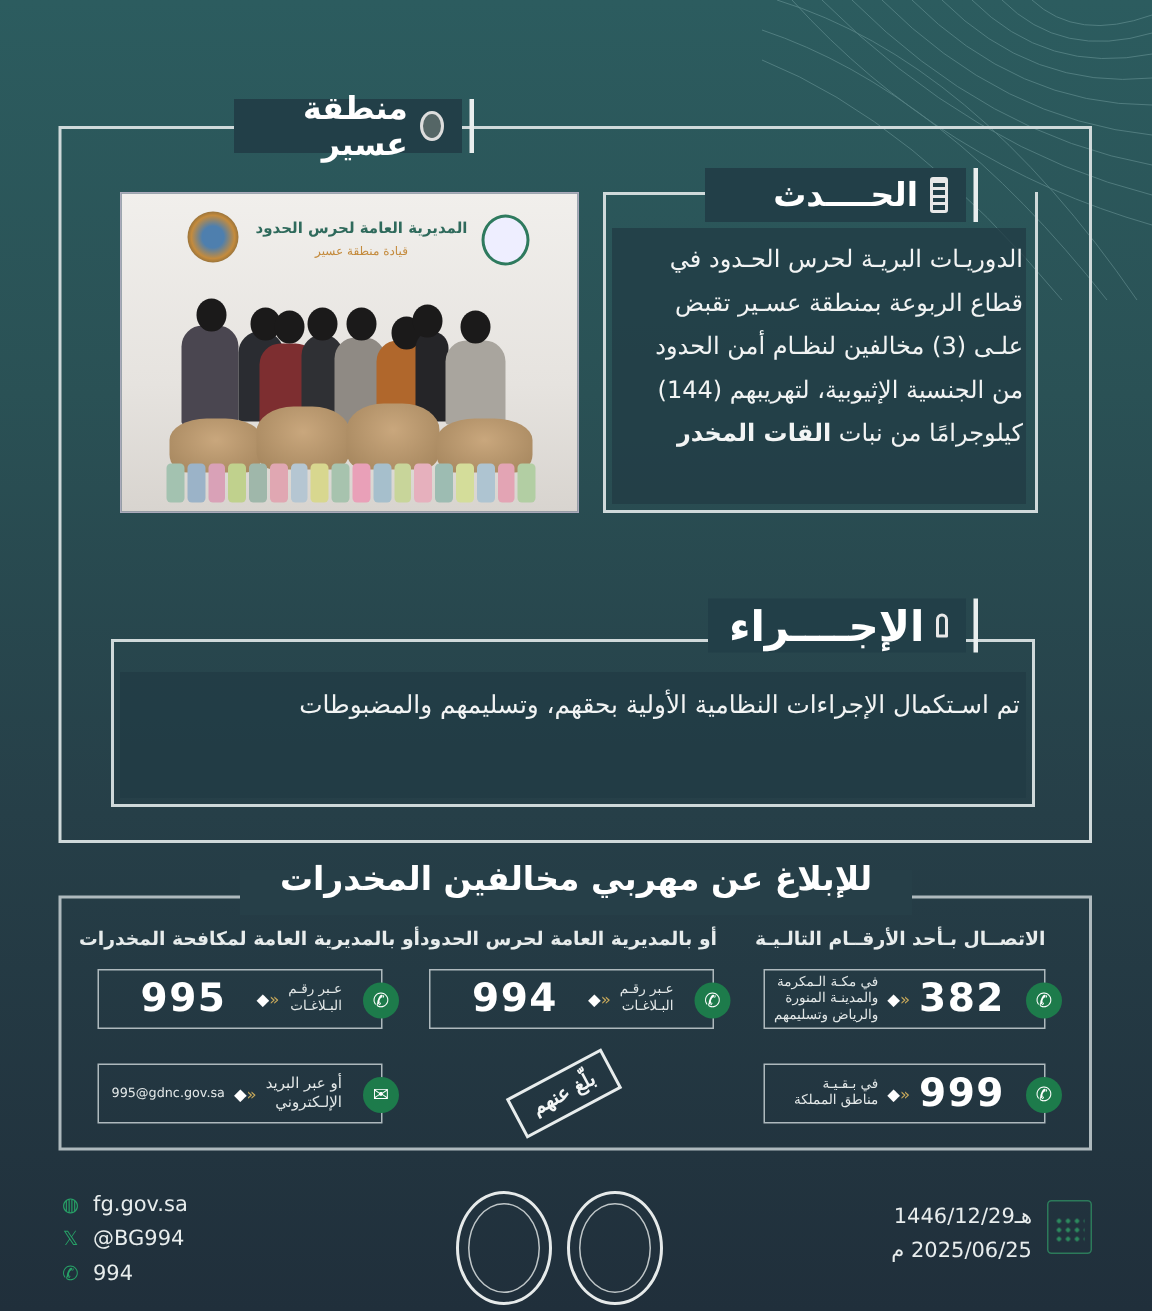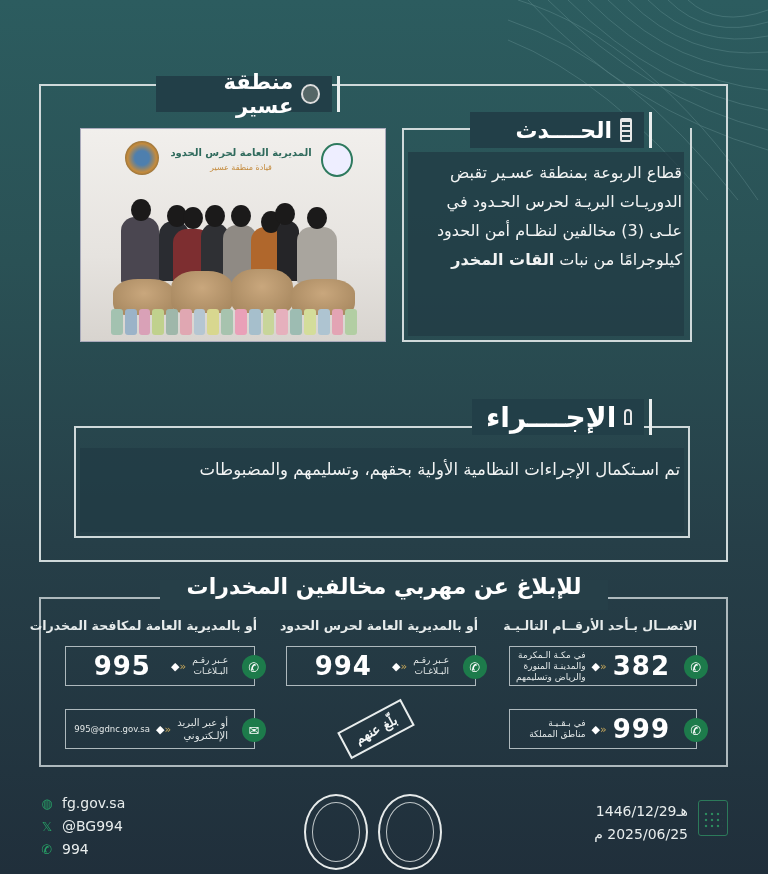--- a/index.html
+++ b/index.html
@@ -82,7 +82,7 @@
 </svg>
 
 <div class="frame" style="left:39px; top:84px; width:689px; height:478px;"></div>
-<div class="tag" style="left:156px; top:76px; width:176px;">
+<div class="tag" style="left:156px; top:66px; width:152px;">
   <span class="bar"></span>
   <span style="width:20px;height:20px;border-radius:50%;border:2px solid #ddd;display:inline-block;background:#566;"></span>
   <span style="font-size:21px;">منطقة عسير</span>

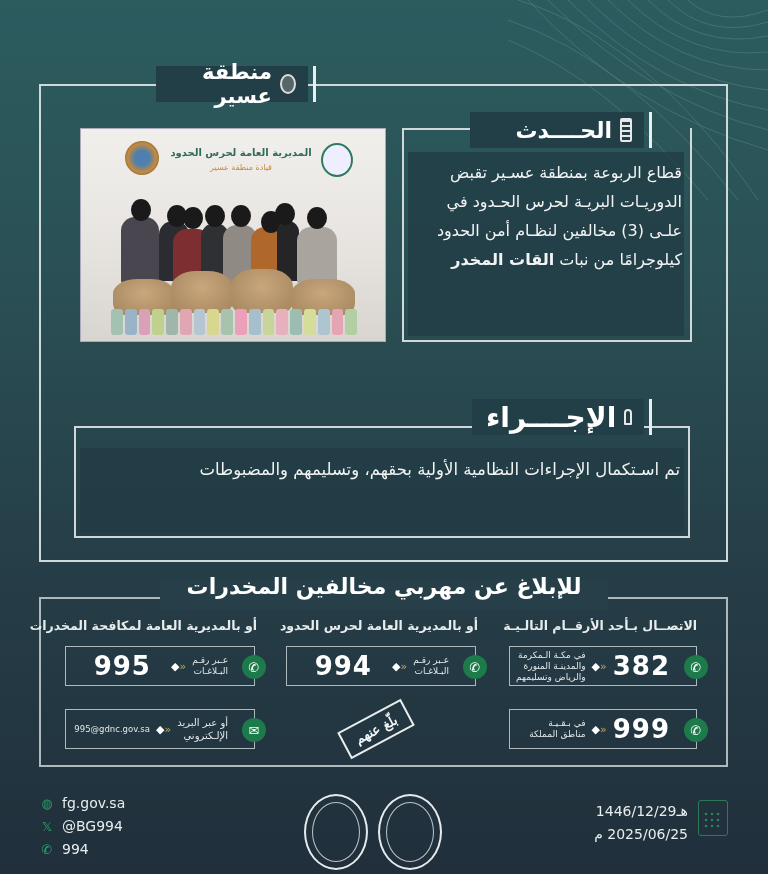--- a/index.html
+++ b/index.html
@@ -98,8 +98,8 @@
   <span style="font-size:22px;">الحــــدث</span>
 </div>
 <div class="ptext abs" style="left:410px; top:158px; width:272px; font-size:16px;">
+  <div>الدوريـات البريـة لحرس الحـدود في</div>
   <div>قطاع الربوعة بمنطقة عسـير تقبض</div>
-  <div>الدوريـات البريـة لحرس الحـدود في</div>
   <div>علـى (3) مخالفين لنظـام أمن الحدود</div>
   <div><span>كيلوجرامًا من نبات </span><b>القات المخدر</b></div>
 </div>

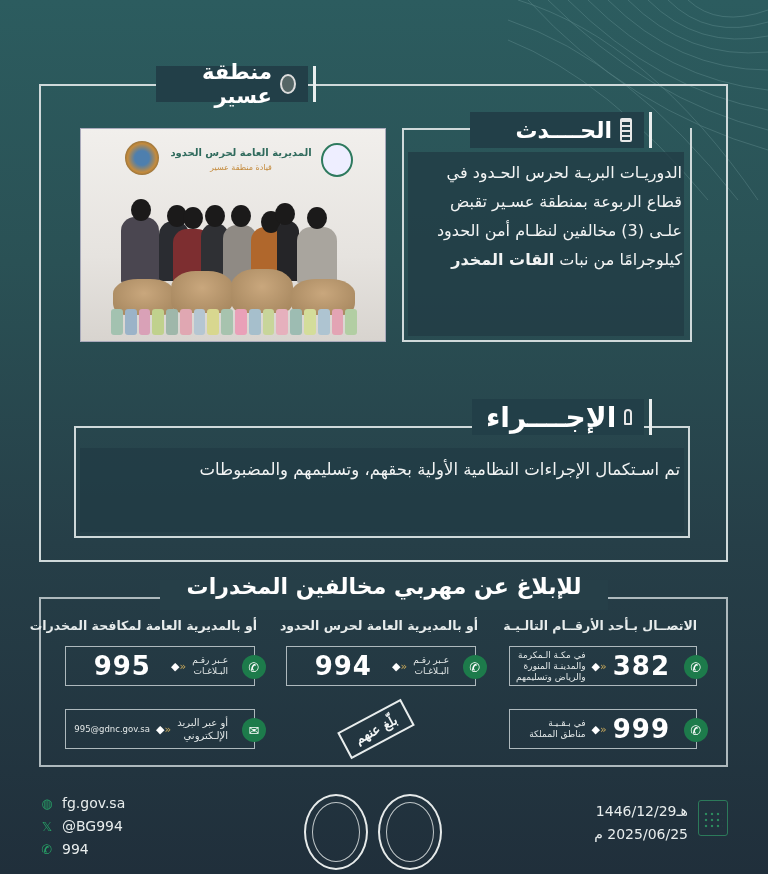--- a/index.html
+++ b/index.html
@@ -101,6 +101,7 @@
   <div>الدوريـات البريـة لحرس الحـدود في</div>
   <div>قطاع الربوعة بمنطقة عسـير تقبض</div>
   <div>علـى (3) مخالفين لنظـام أمن الحدود</div>
+  <div>من الجنسية الإثيوبية، لتهريبهم (144)</div>
   <div><span>كيلوجرامًا من نبات </span><b>القات المخدر</b></div>
 </div>
 

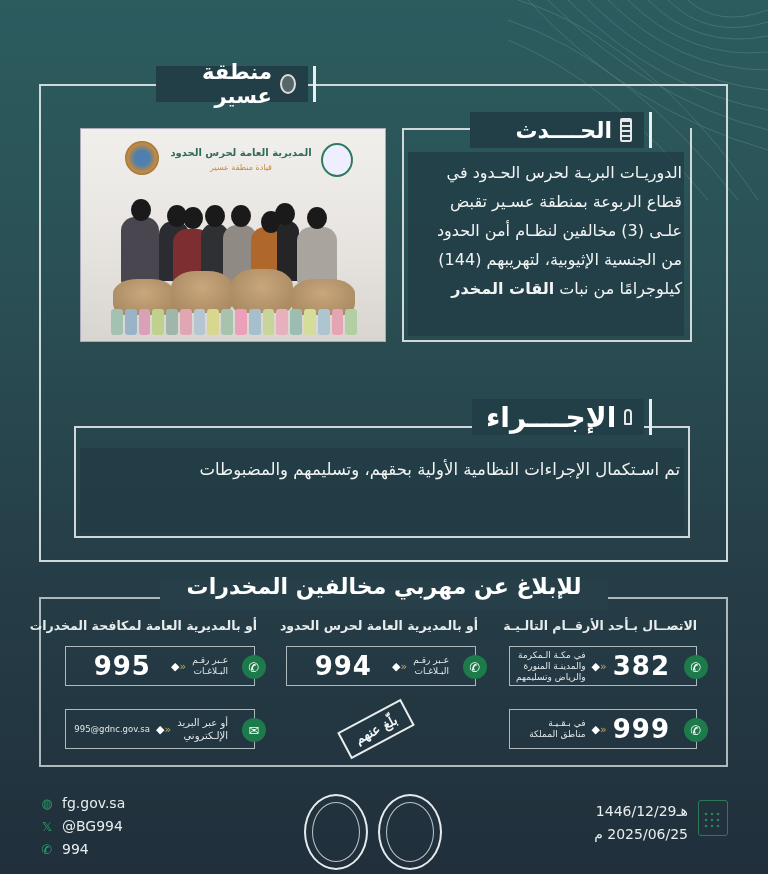--- a/index.html
+++ b/index.html
@@ -171,7 +171,7 @@
 
 <div class="col-title" style="right:71px; top:618px;">الاتصــال بـأحد الأرقــام التالـيـة</div>
 <div class="col-title" style="right:290px; top:618px;">أو بالمديرية العامة لحرس الحدود</div>
-<div class="col-title" style="right:511px; top:618px;">أو بالمديرية العامة لمكافحة المخدرات</div>
+<div class="col-title" style="right:488px; top:618px;">أو بالمديرية العامة لمكافحة المخدرات</div>
 
 <div class="box" style="left:509px; top:646px; width:188px;">
   <span class="phone-badge">✆</span>

